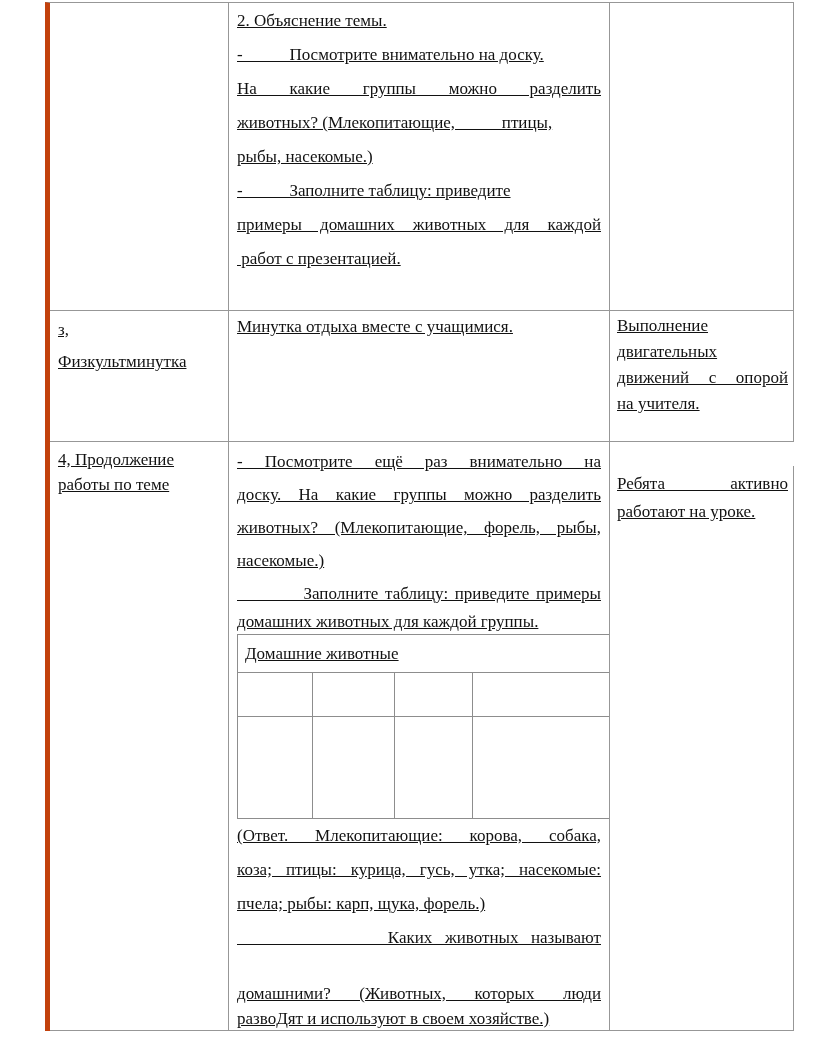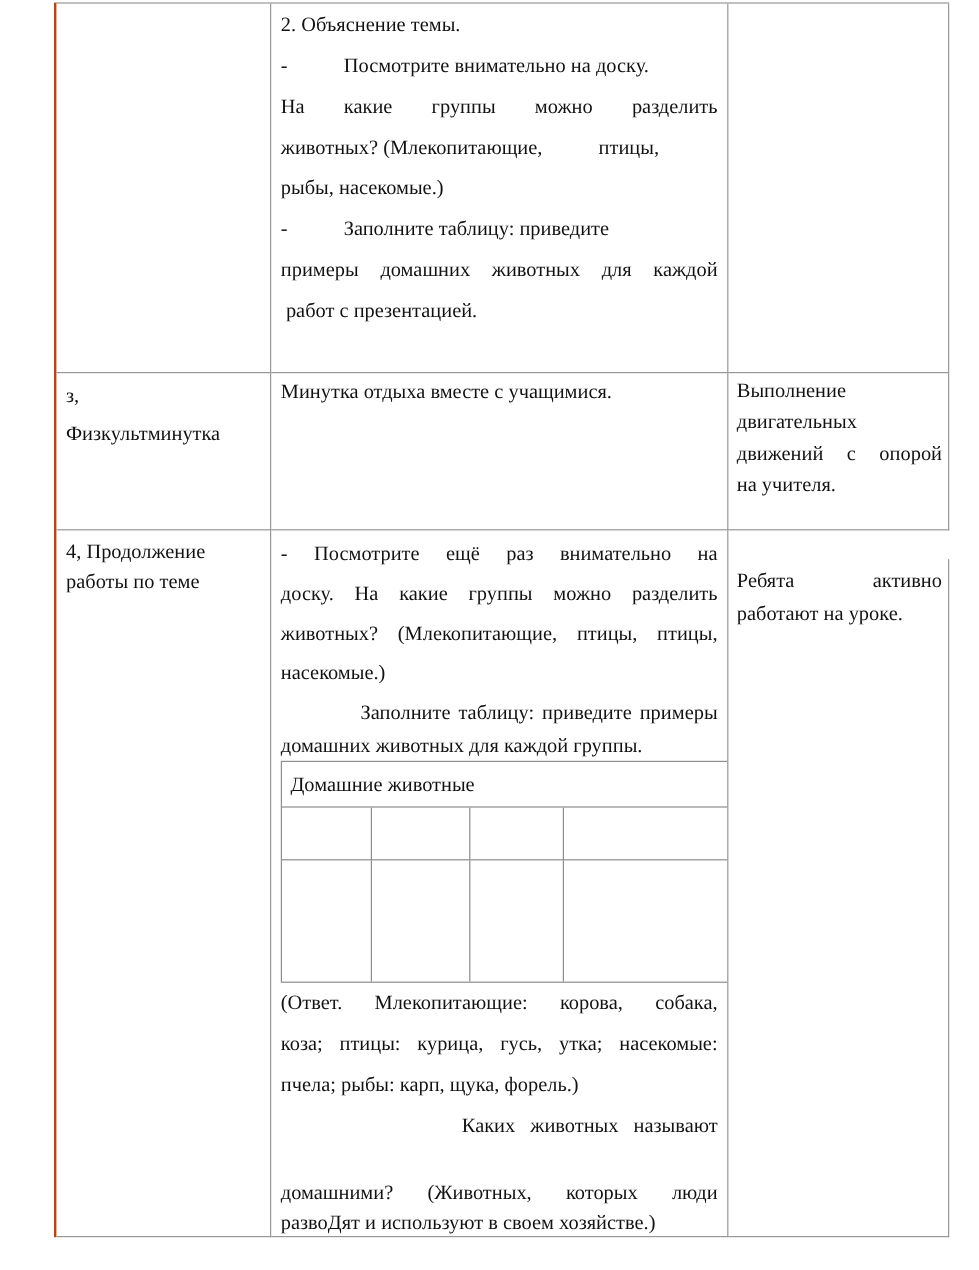--- a/index.html
+++ b/index.html
@@ -13,8 +13,9 @@
     display:grid;
     grid-template-columns:179px 381px 184px;
     grid-template-rows:308px 131px 589px;
-    border-top:1px solid #979797; border-left:2px solid #c2410c;
+    border-top:1px solid #979797; border-left:5px solid #c2410c;
     box-sizing:content-box;
+    text-decoration:underline;
   }
   .cell {
     border-right:1px solid #979797; border-bottom:1px solid #979797;

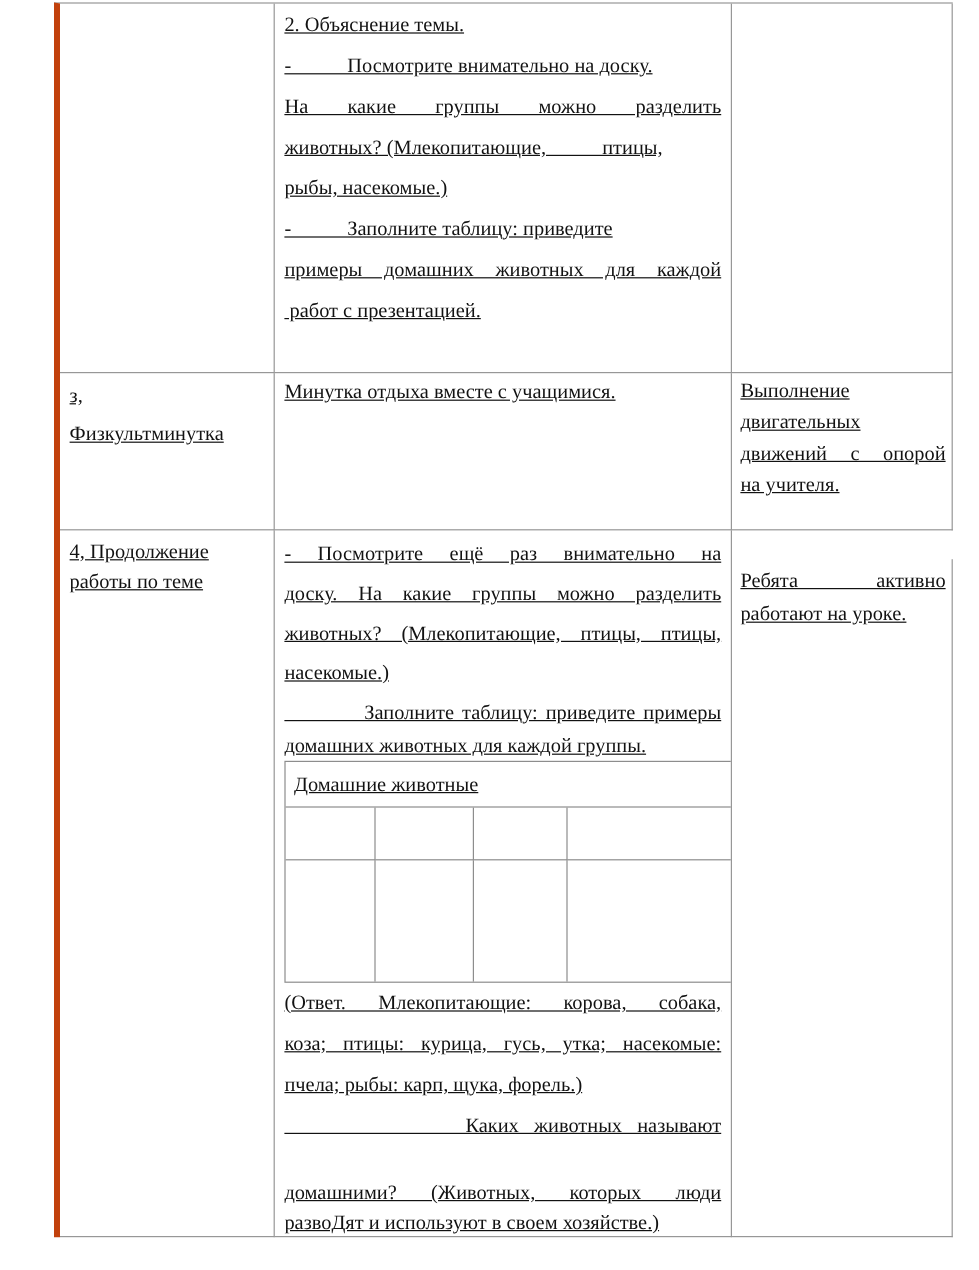--- a/index.html
+++ b/index.html
@@ -95,7 +95,7 @@
     <div class="cell pad-mid rowC-mid">
       <div class="d j">- Посмотрите ещё раз внимательно на</div>
       <div class="d j">доску. На какие группы можно разделить</div>
-      <div class="d j">животных? (Млекопитающие, птицы, птицы,</div>
+      <div class="d j">животных? (Млекопитающие, форель, рыбы,</div>
       <div class="d">насекомые.)</div>
       <div class="d j">&nbsp;&nbsp;&nbsp;&nbsp;&nbsp;&nbsp;&nbsp;&nbsp;&nbsp;&nbsp;Заполните таблицу: приведите примеры</div>
       <div class="s">домашних животных для каждой группы.</div>

